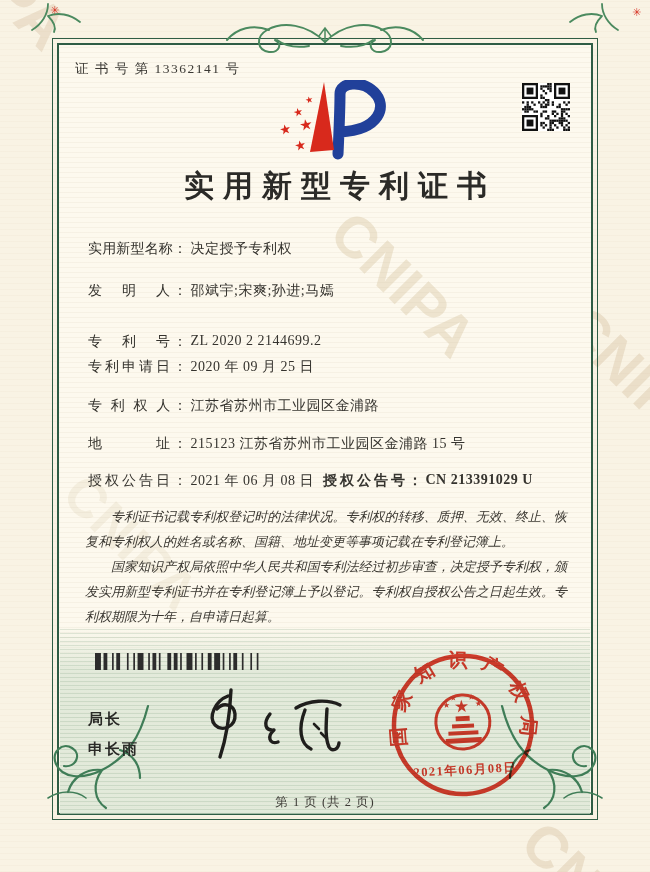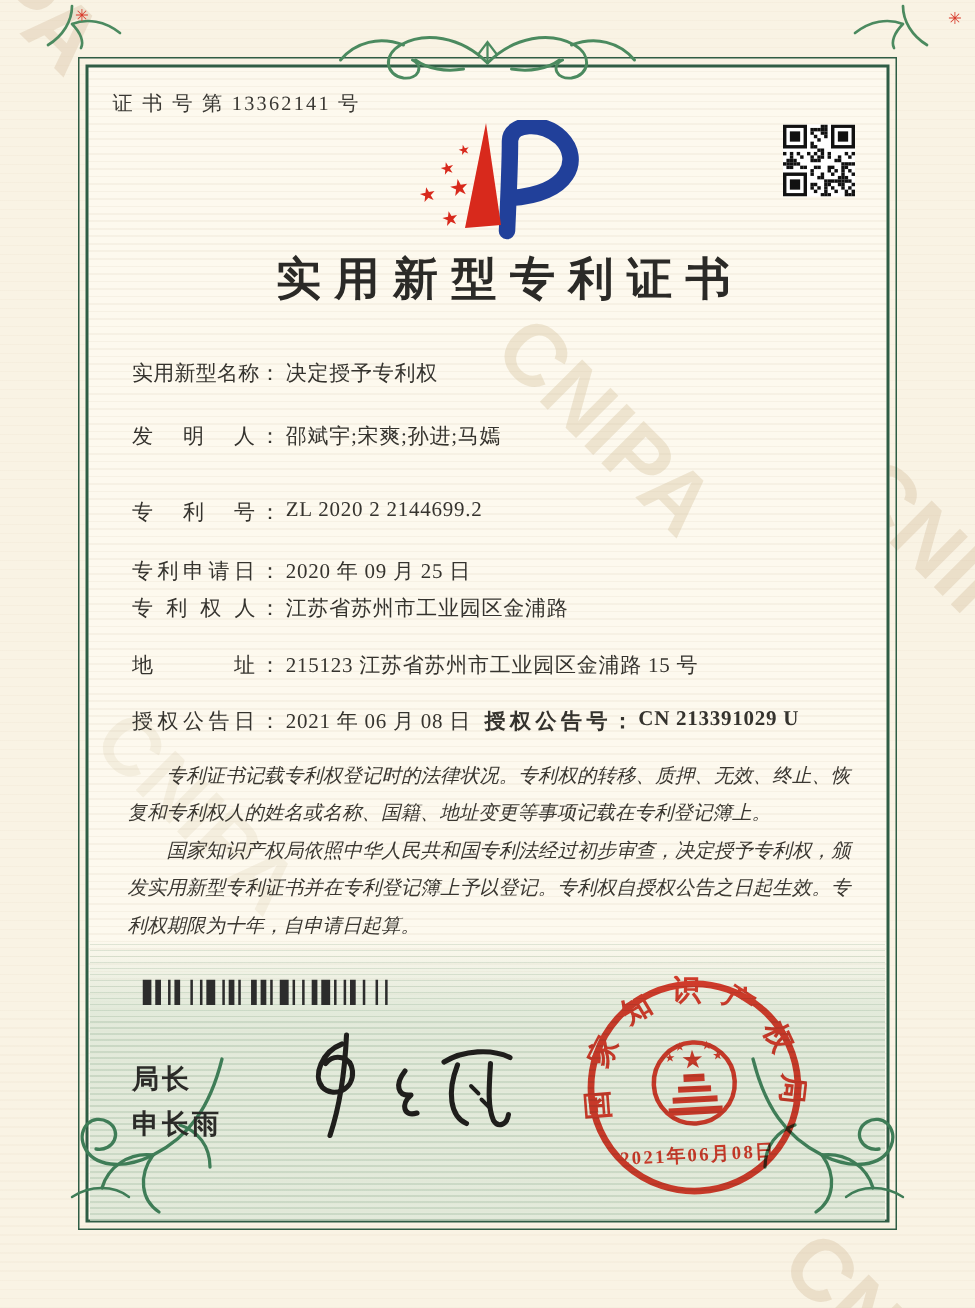--- a/index.html
+++ b/index.html
@@ -280,7 +280,7 @@
     <span class="flabel">专　利　号：</span>
     <span class="fvalue">ZL 2020 2 2144699.2</span>
   </div>
-  <div class="frow" style="top:372px">
+  <div class="frow" style="top:358px">
     <span class="flabel">专利申请日：</span>
     <span class="fvalue">2020 年 09 月 25 日</span>
   </div>

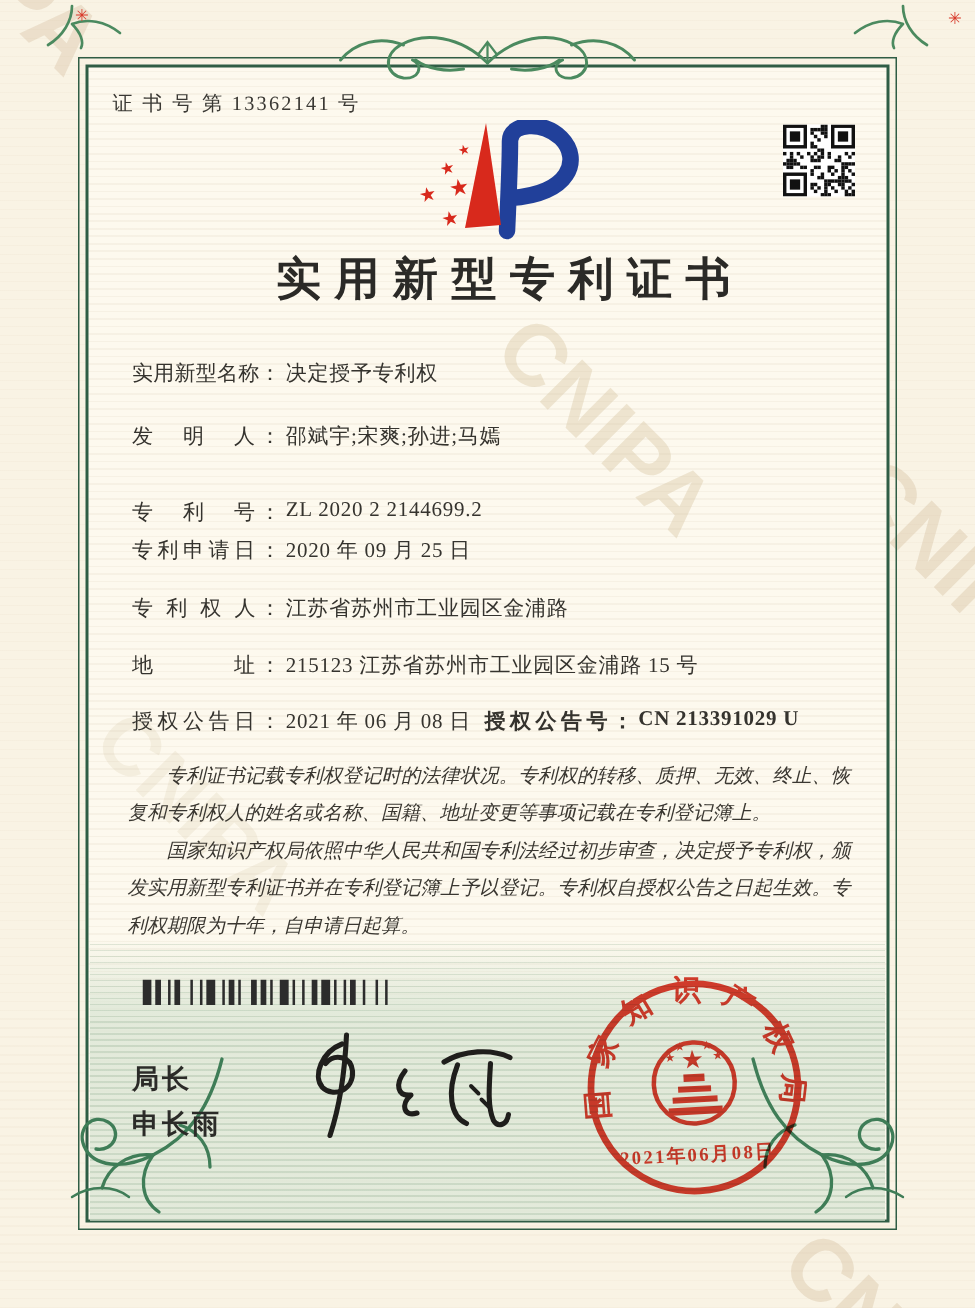--- a/index.html
+++ b/index.html
@@ -63,7 +63,7 @@
   .barcode{position:absolute;left:95px;top:653px;width:166px;height:17px;}
   .signer{position:absolute;left:88px;top:704px;
       font-family:"Liberation Sans","DejaVu Sans",sans-serif;font-weight:700;
-      font-size:18px;color:#2b2b28;line-height:30px;letter-spacing:2px;}
+      font-size:15px;color:#2b2b28;line-height:30px;letter-spacing:2px;}
   .signature{position:absolute;left:188px;top:686px;width:168px;height:76px;}
   .seal{position:absolute;left:388px;top:650px;width:150px;height:150px;
       transform:rotate(-3deg);mix-blend-mode:multiply;opacity:0.95;}

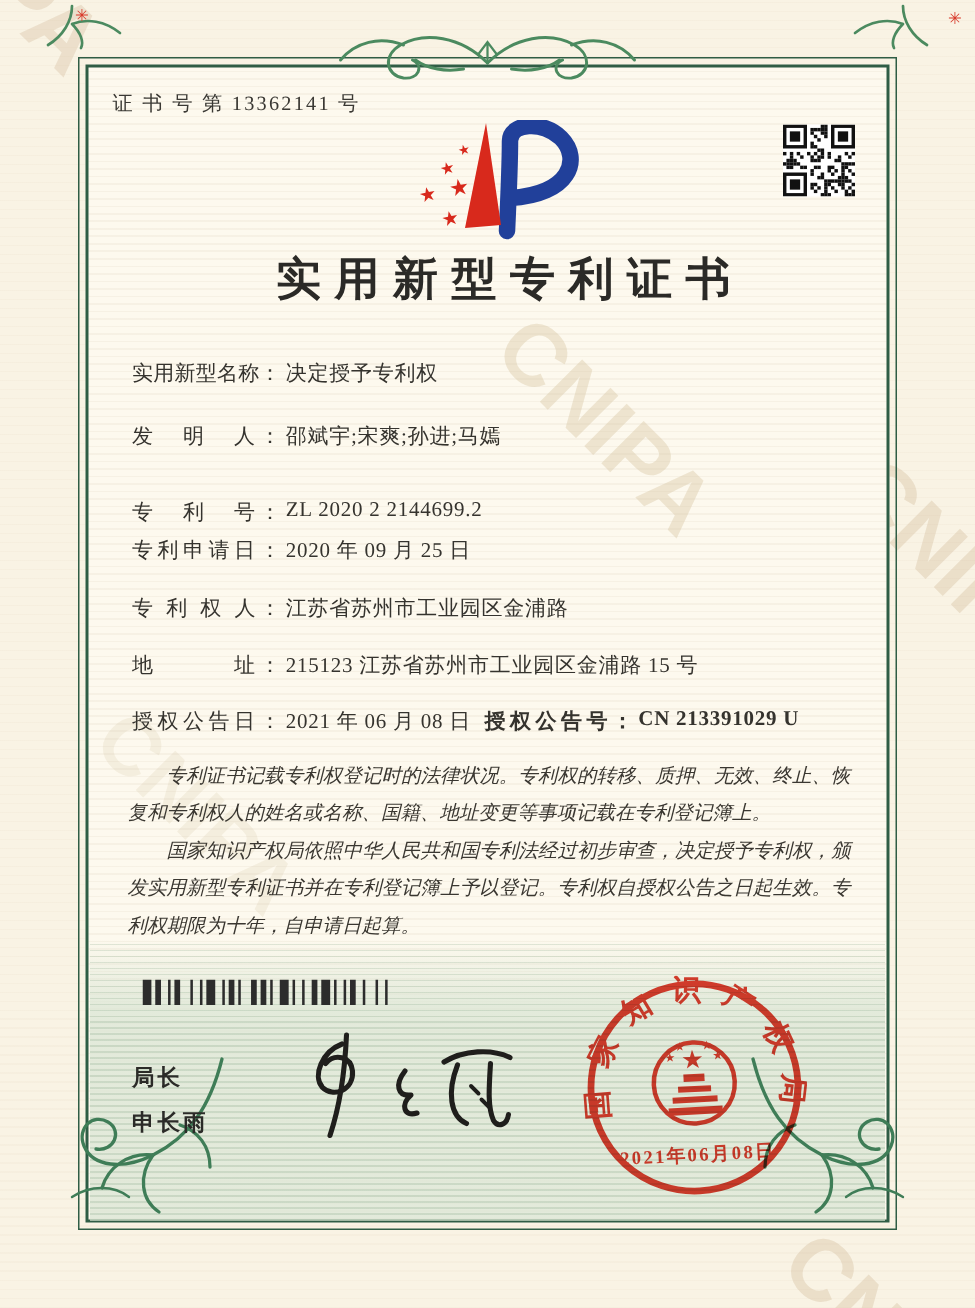--- a/index.html
+++ b/index.html
@@ -375,6 +375,7 @@
     <text x="75" y="124" text-anchor="middle" font-size="12.5" font-weight="bold" fill="#e03425" letter-spacing="1.5" font-family="'Liberation Serif','DejaVu Serif',serif">2021年06月08日</text>
   </svg>
 
+  <div class="footer">第 1 页 (共 2 页)</div>
 </div>
 
 </body></html>

